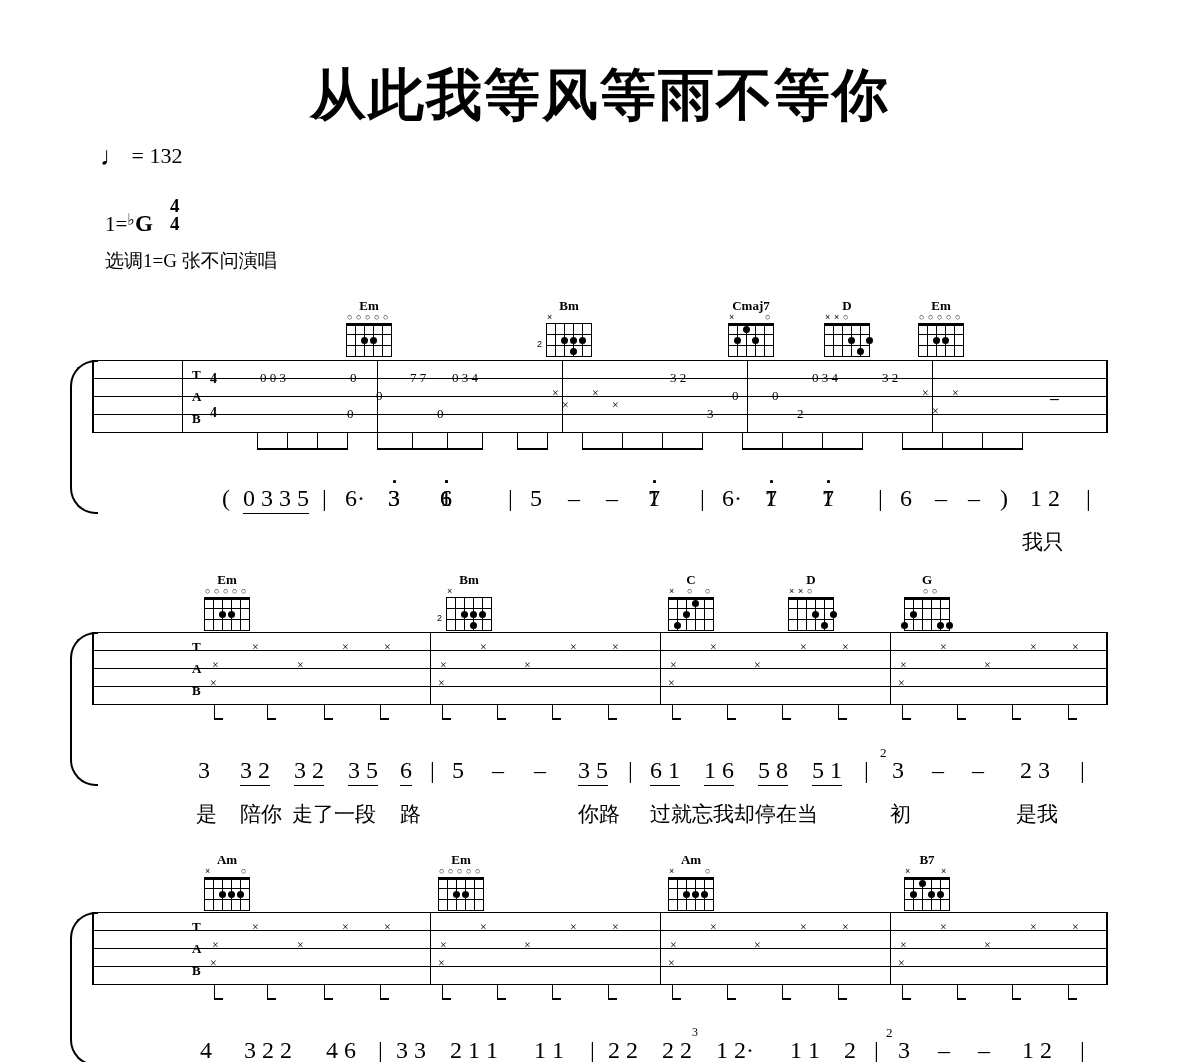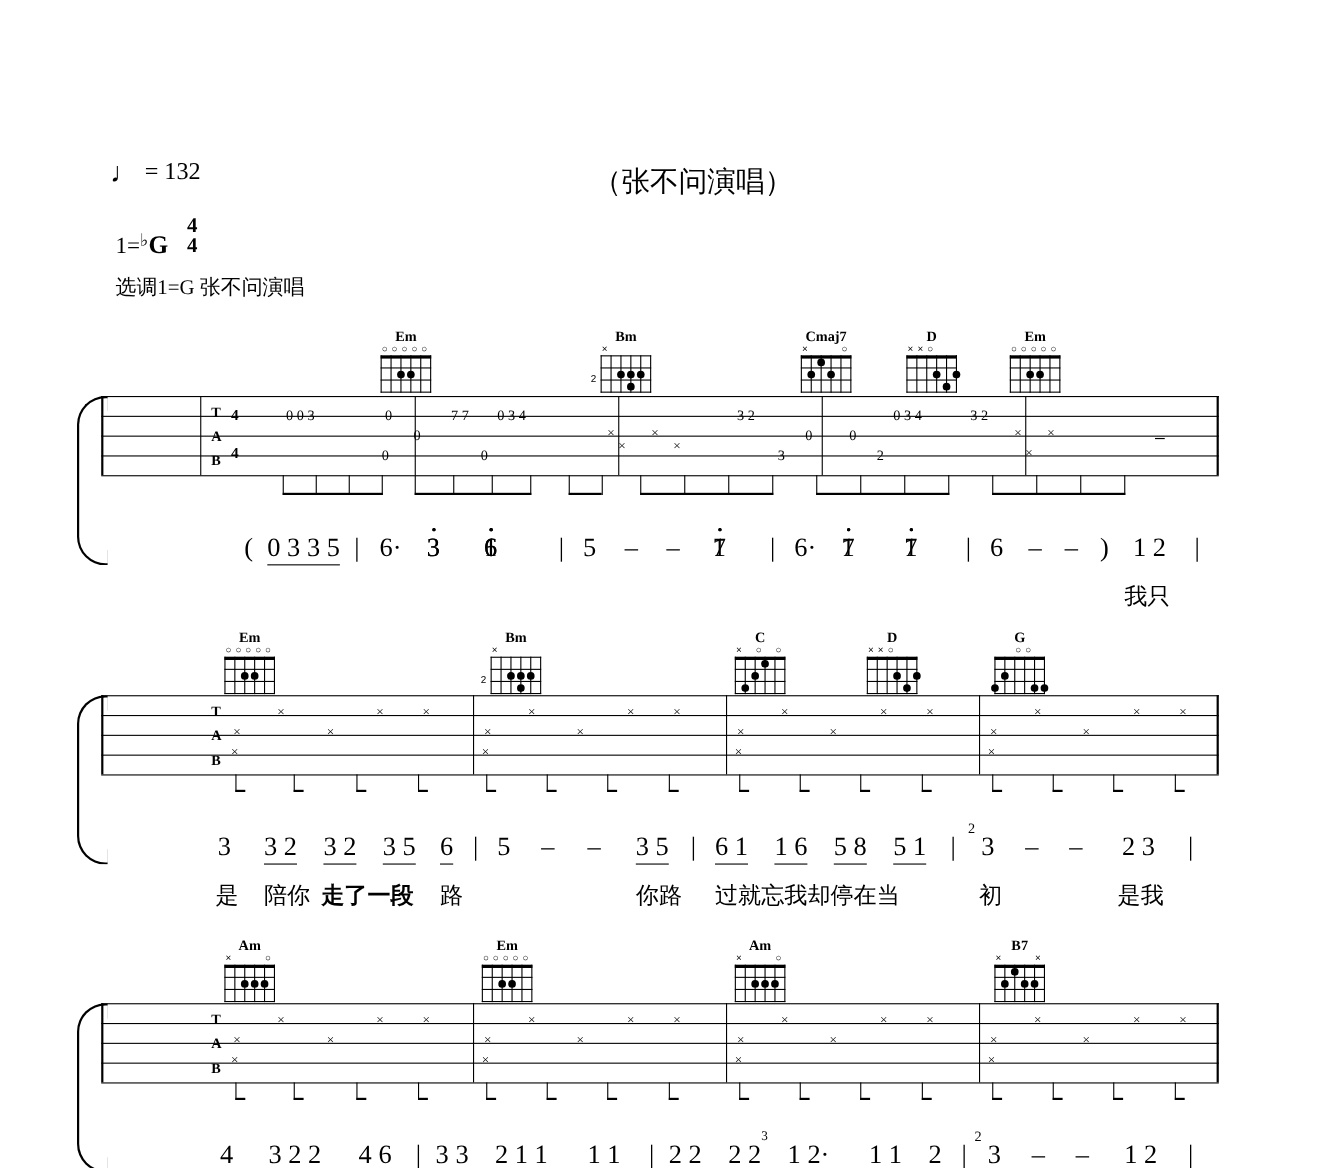--- a/index.html
+++ b/index.html
@@ -121,6 +121,7 @@
 
 <div class="page">
 
+  <div class="title">从此我等风等雨不等你</div>
   <div class="subtitle">（张不问演唱）</div>
 
   <div class="tempo">

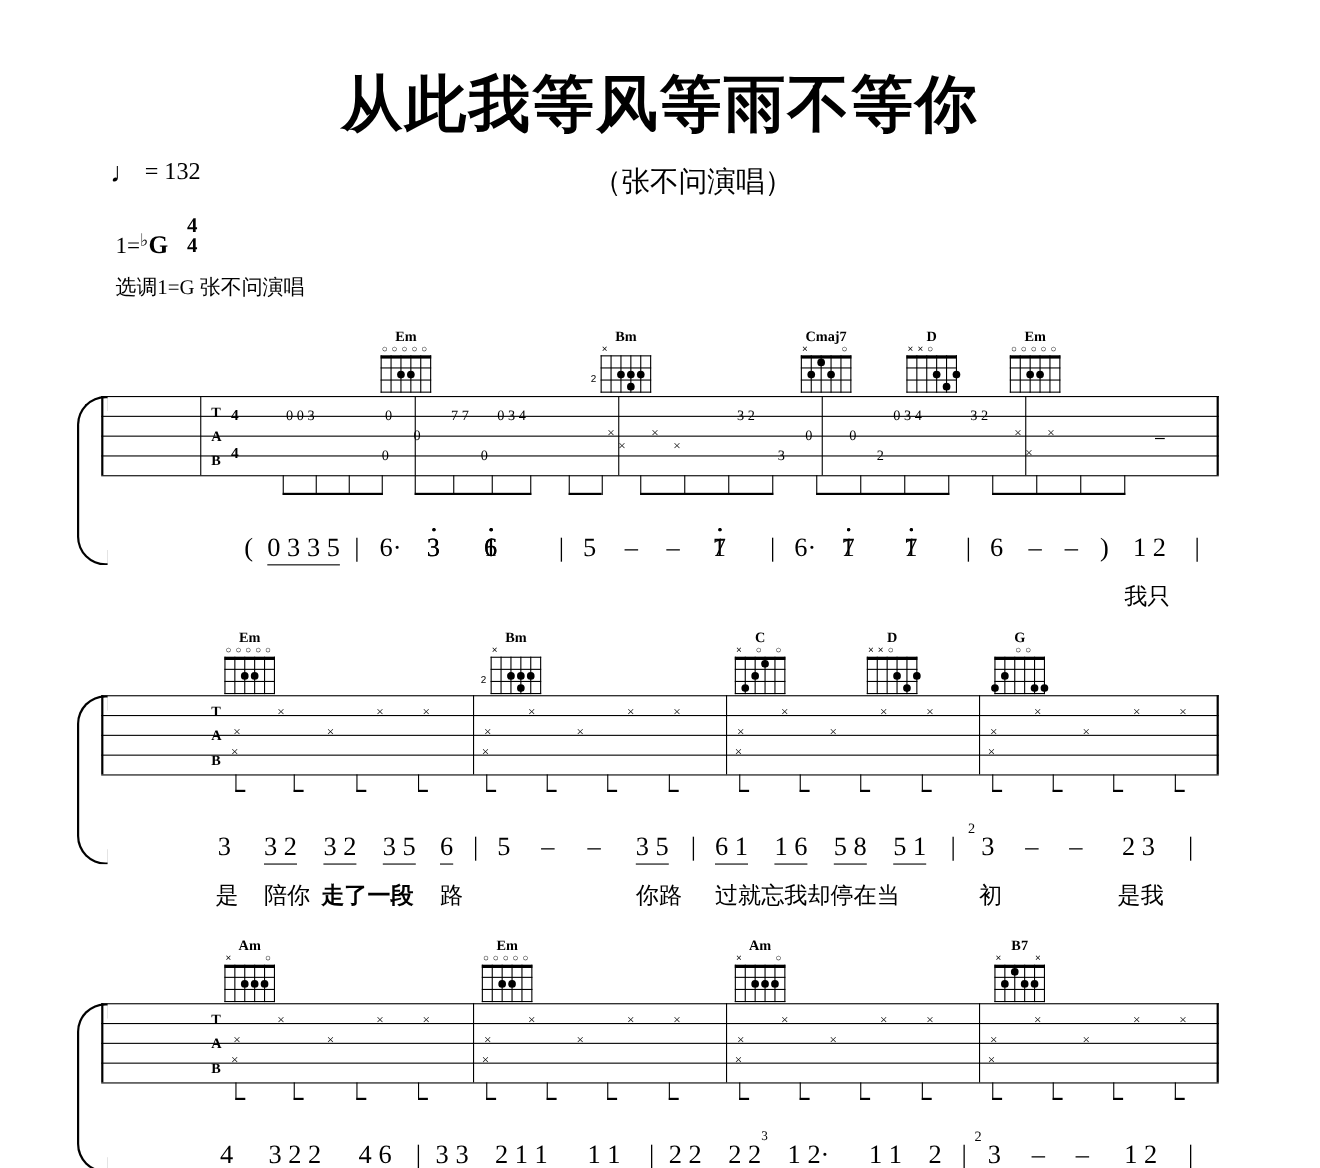--- a/index.html
+++ b/index.html
@@ -122,7 +122,6 @@
 <div class="page">
 
   <div class="title">从此我等风等雨不等你</div>
-  <div class="subtitle">（张不问演唱）</div>
 
   <div class="tempo">
     <span class="note">♩</span>

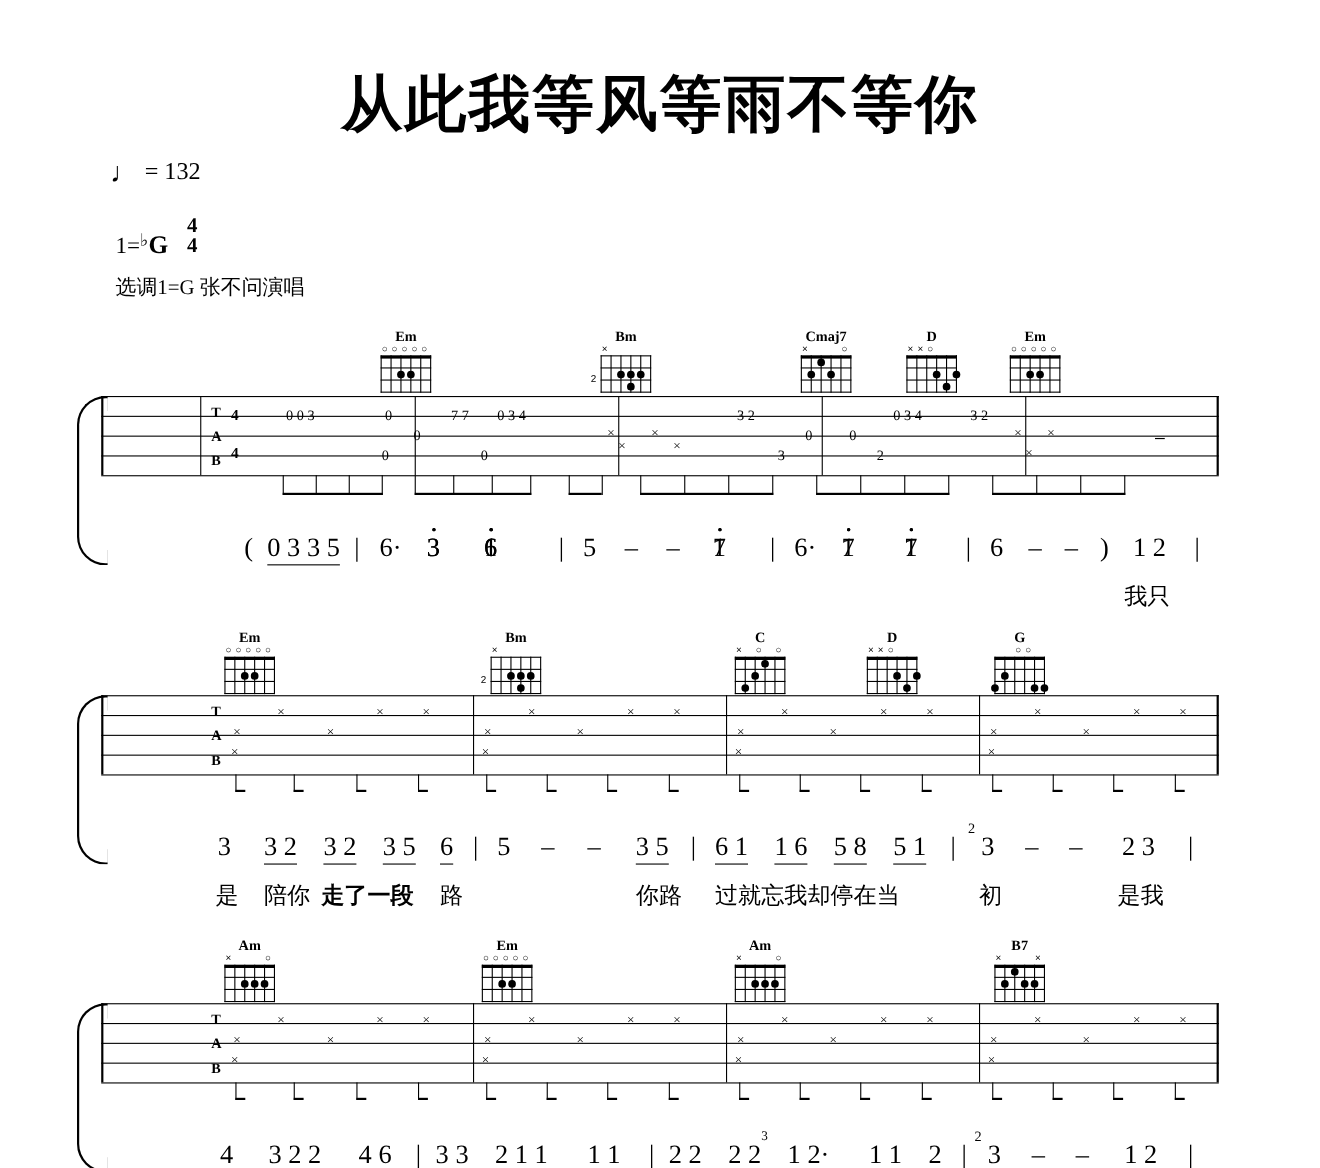--- a/index.html
+++ b/index.html
@@ -609,7 +609,7 @@
     <div class="lyricrow" style="top:168px;">
       <span style="left:196px;">是</span>
       <span style="left:240px;">陪你</span>
-      <span style="left:292px;font-weight:bold;">走了一段</span>
+      <span style="left:292px;">走了一段</span>
       <span style="left:400px;">路</span>
       <span style="left:578px;">你路</span>
       <span style="left:650px;">过就忘我却停在当</span>

